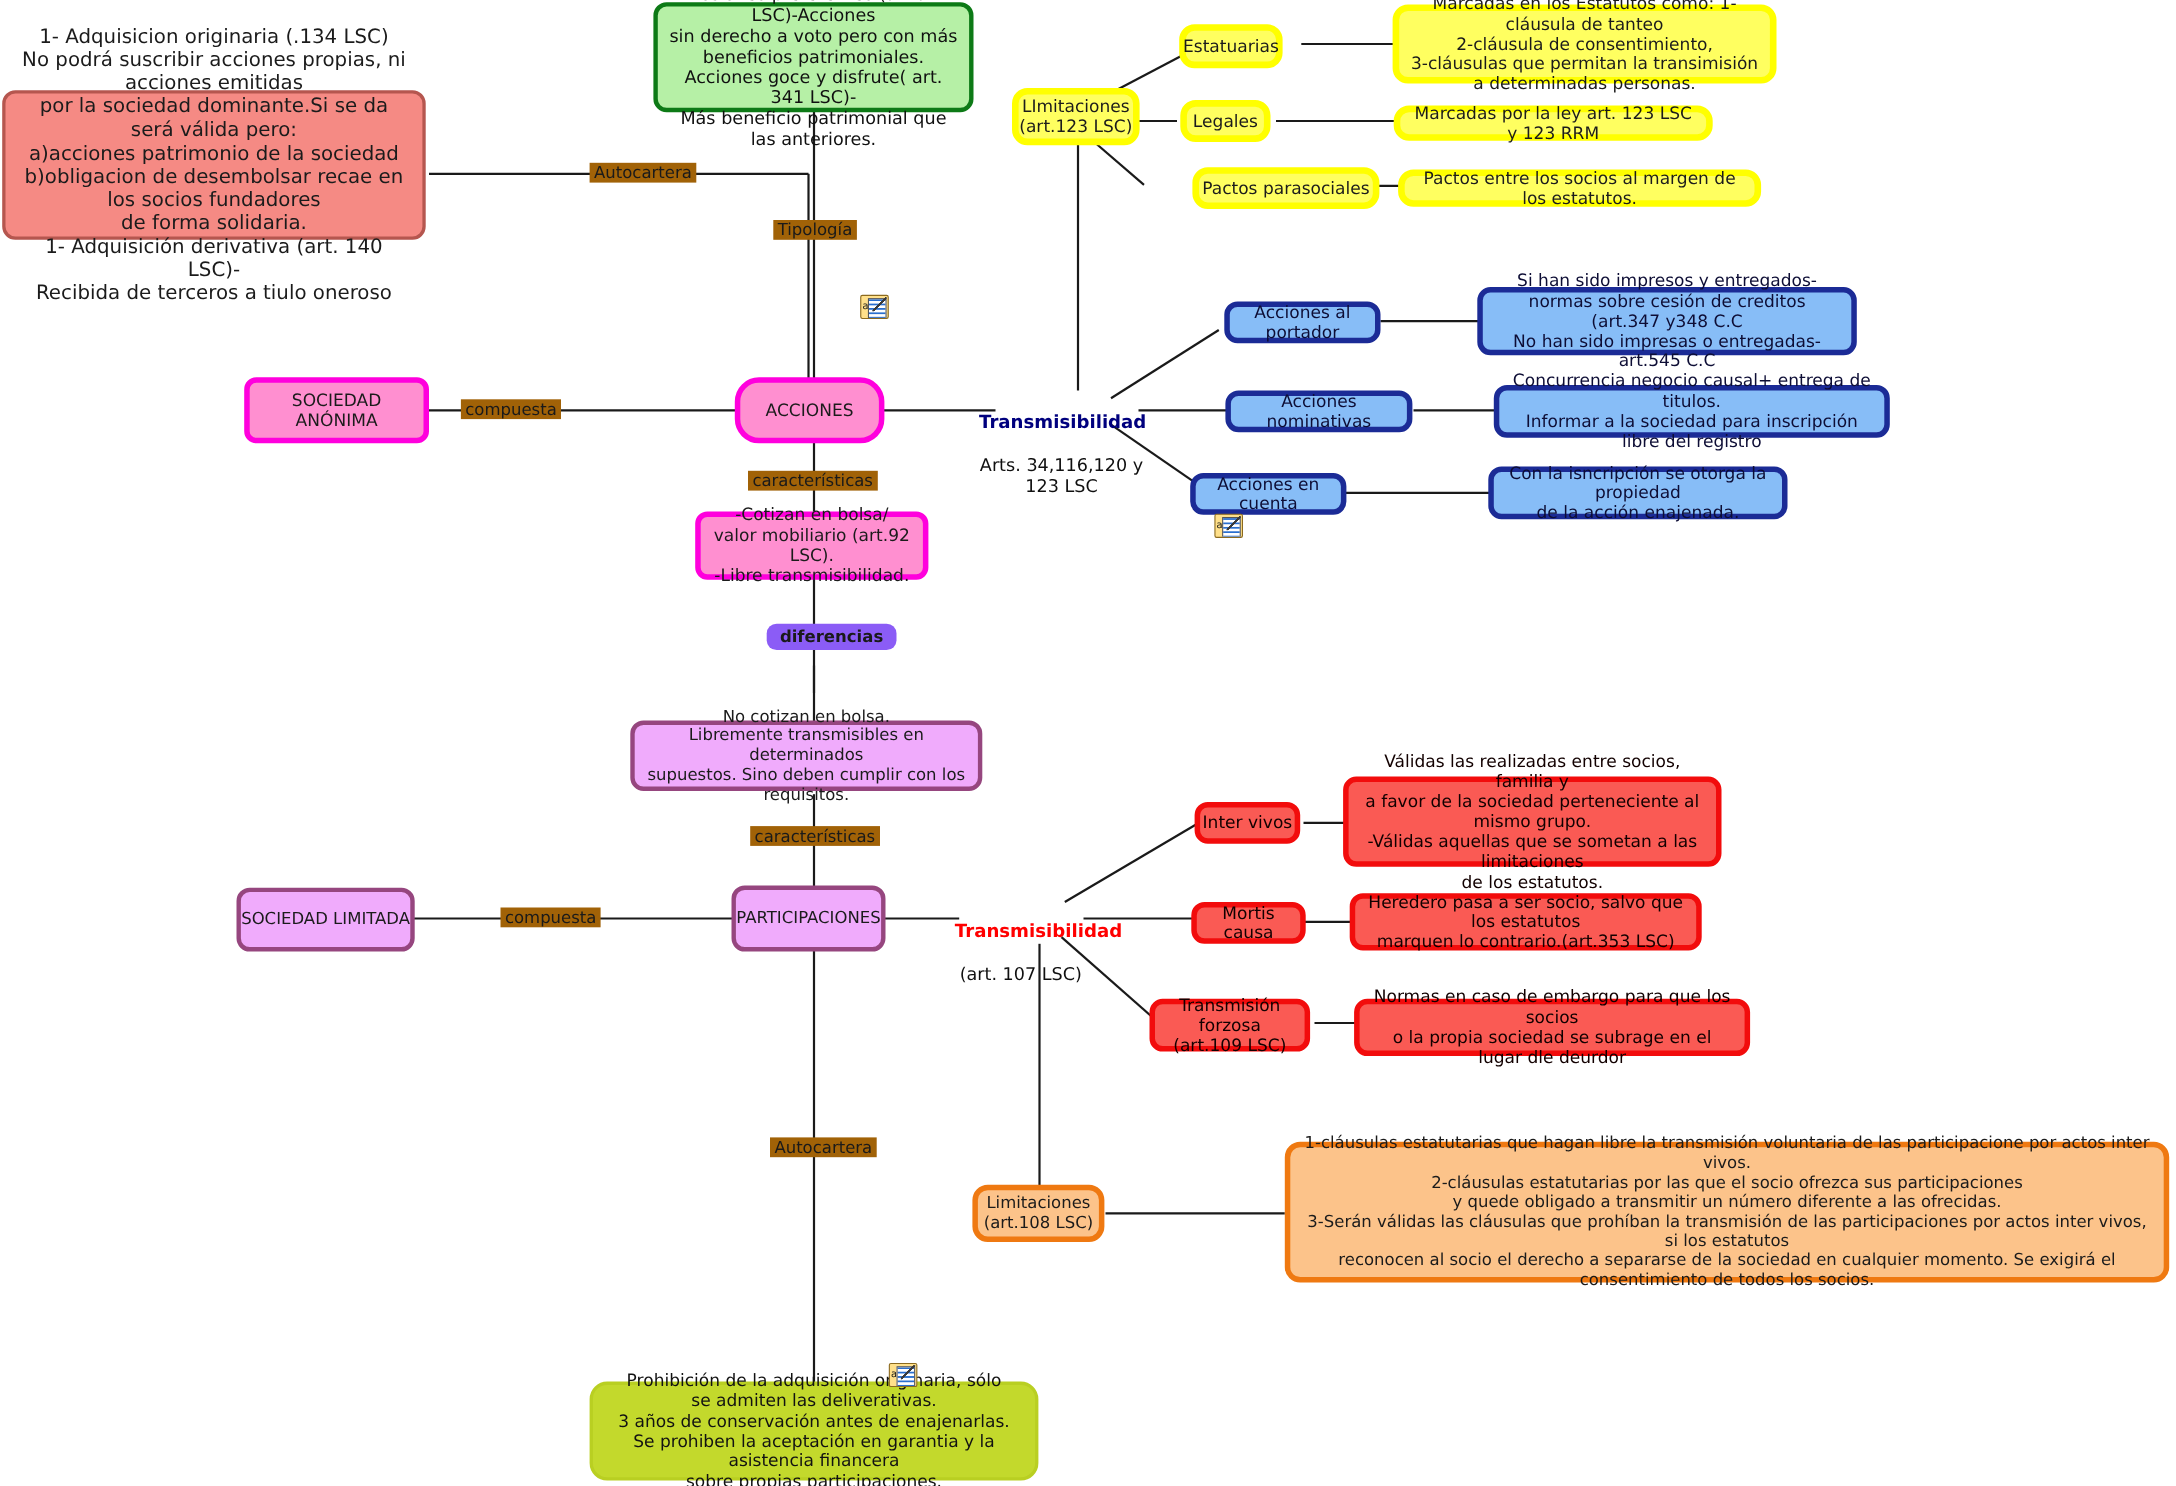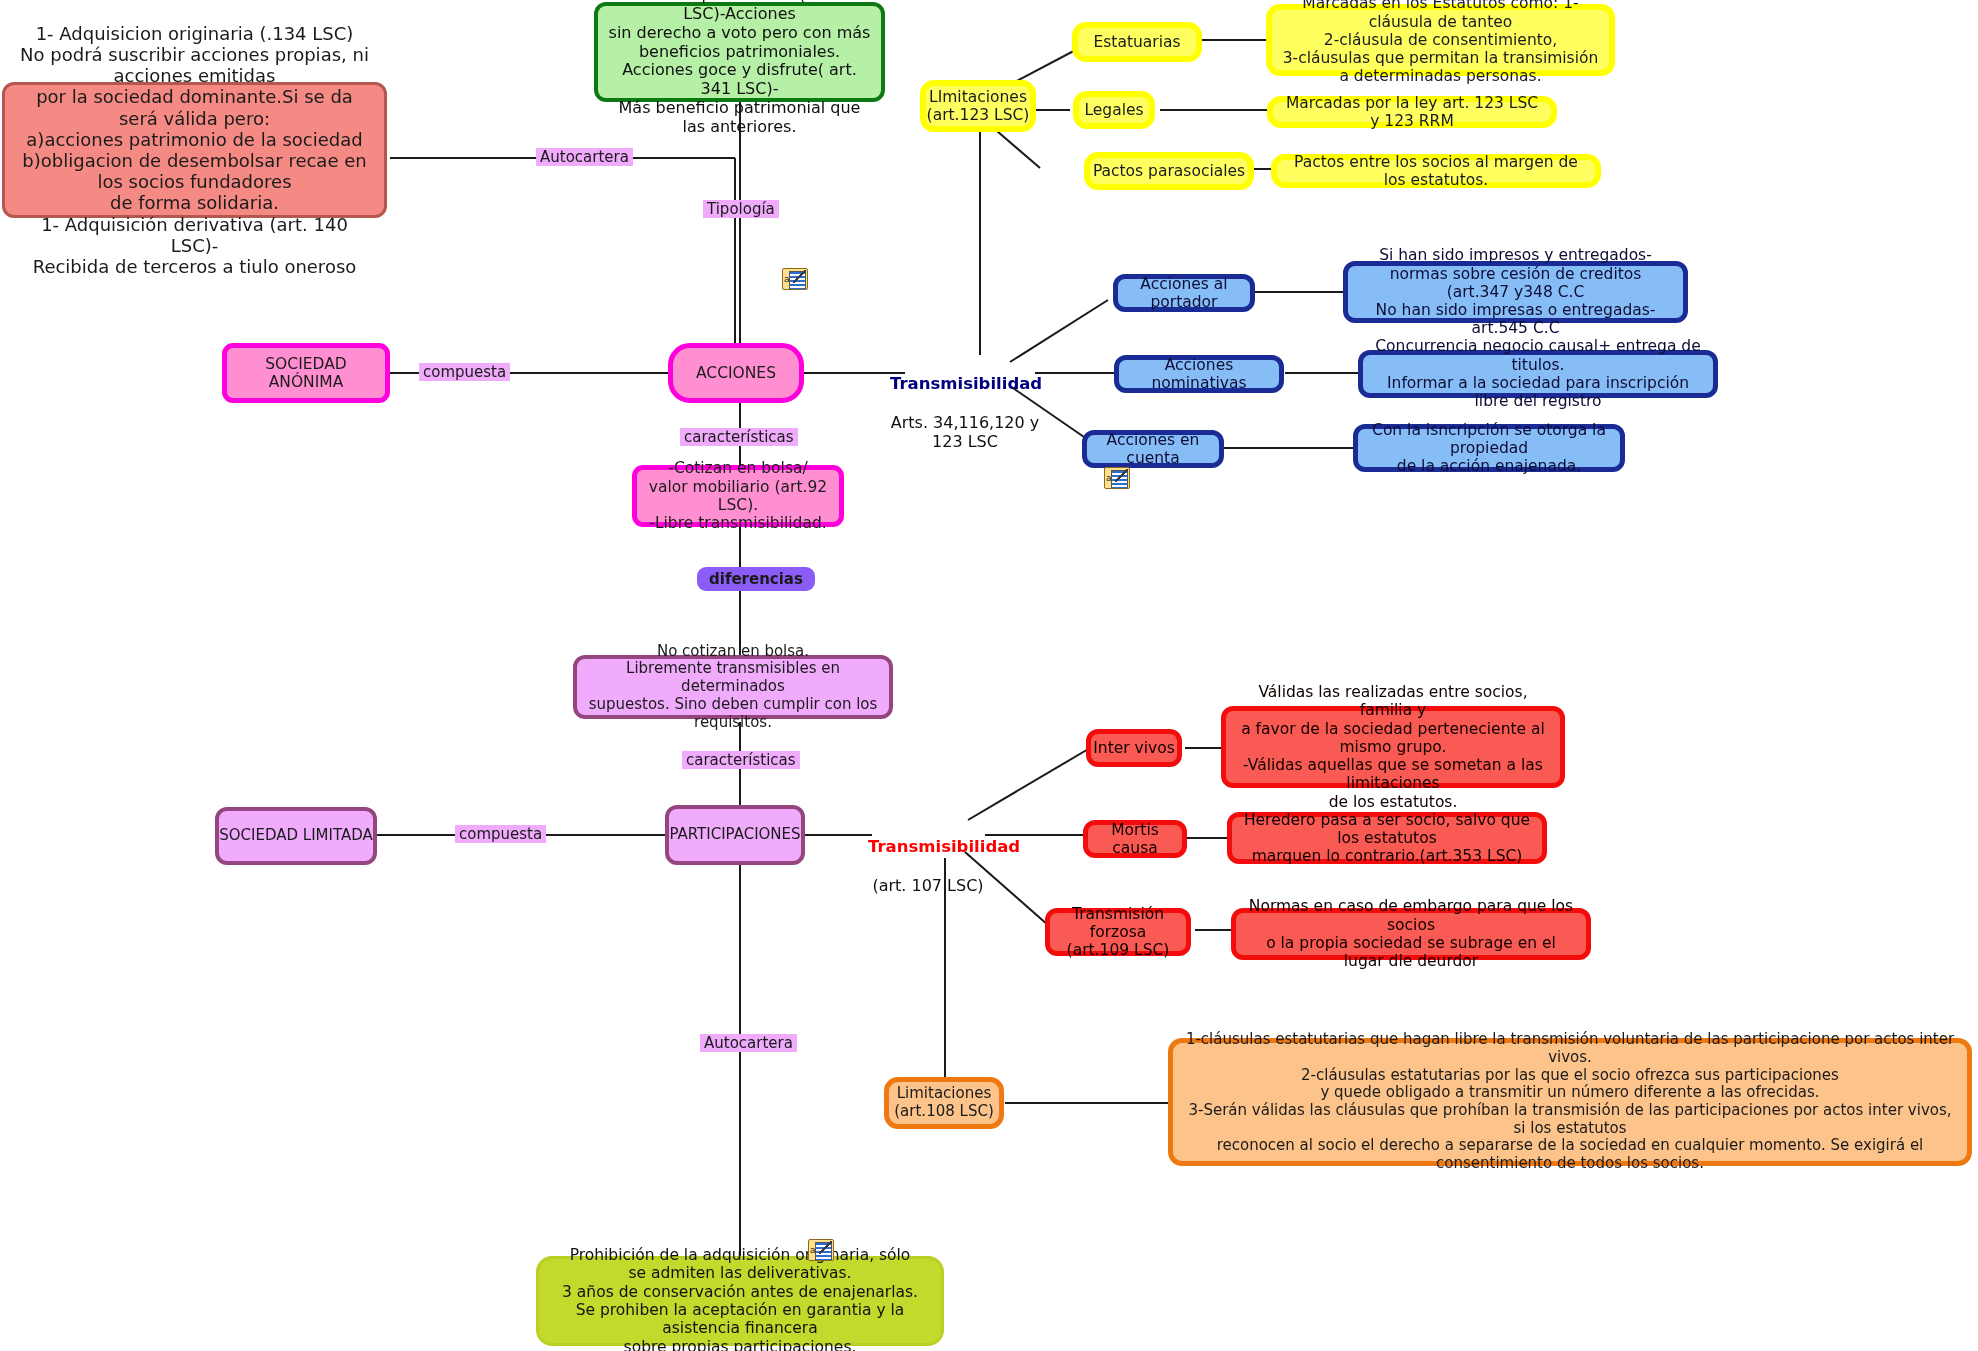--- a/index.html
+++ b/index.html
@@ -177,7 +177,7 @@
   <div class="node yellow" style="left:920px;top:80px;width:116px;height:52px;">LImitaciones
 (art.123 LSC)</div>
 
-  <div class="node yellow" style="left:1072px;top:22px;width:130px;height:40px;">Estatuarias</div>
+  <div class="node yellow" style="left:1072px;top:22px;width:94px;height:40px;">Estatuarias</div>
   <div class="node yellow" style="left:1266px;top:4px;width:349px;height:72px;padding:2px 8px;">Marcadas en los Estatutos como: 1- cláusula de tanteo
 2-cláusula de consentimiento,
 3-cláusulas que permitan la transimisión

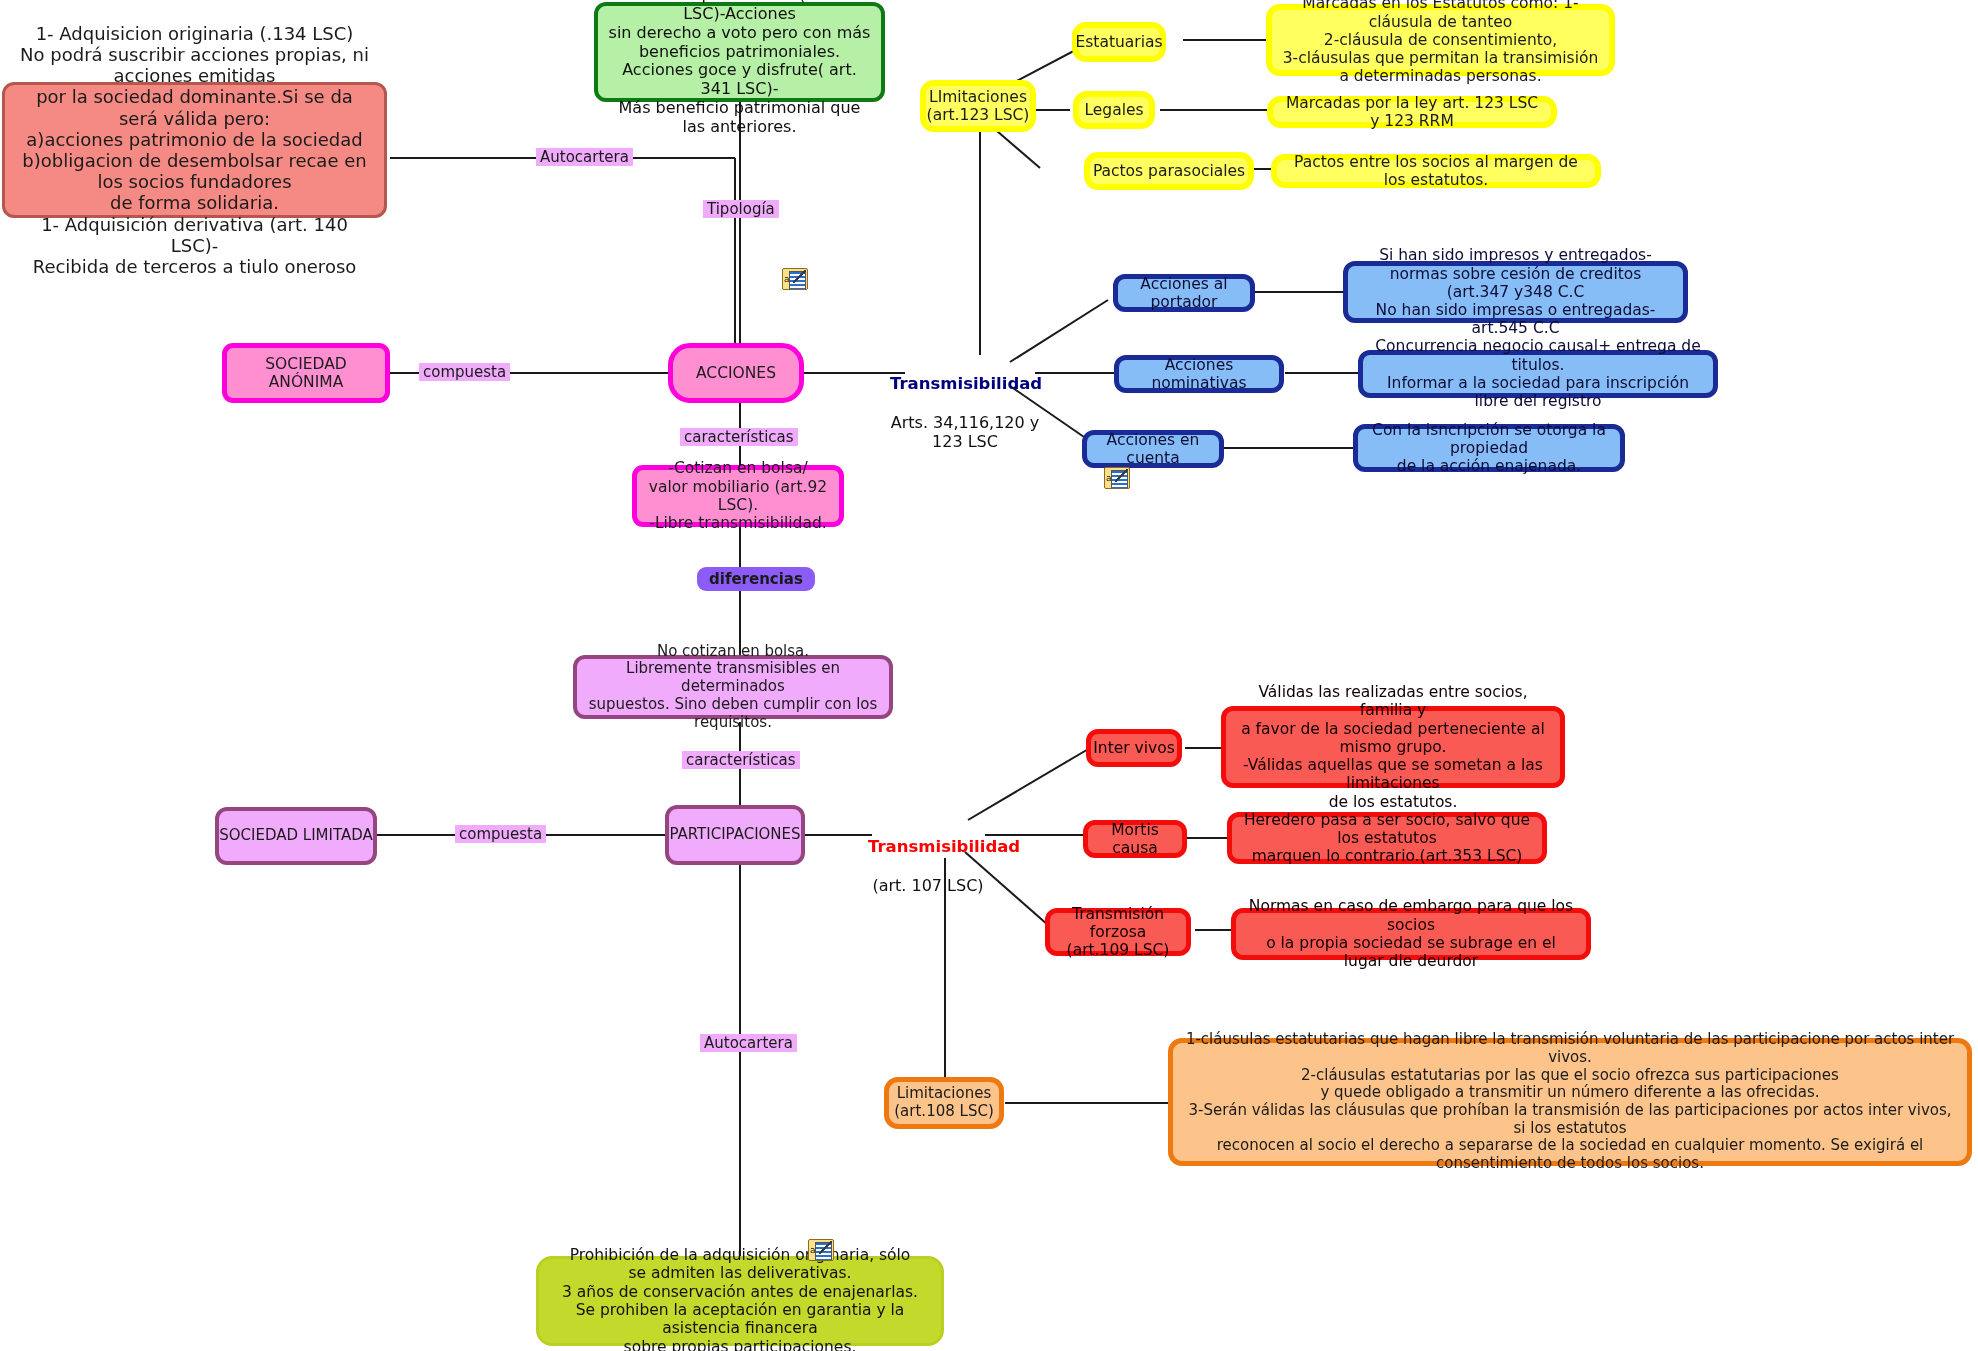--- a/index.html
+++ b/index.html
@@ -19,7 +19,7 @@
   }
   .linklabel{
     position:absolute;z-index:4;font-size:15px;color:#1a1a1a;
-    background:#f0abfc;padding:0 4px;white-space:nowrap;
+    background:#a16207;padding:0 4px;white-space:nowrap;
   }
   .linklabel.chip{
     background:#8b5cf6;border-radius:9px;padding:3px 12px;font-weight:bold;

